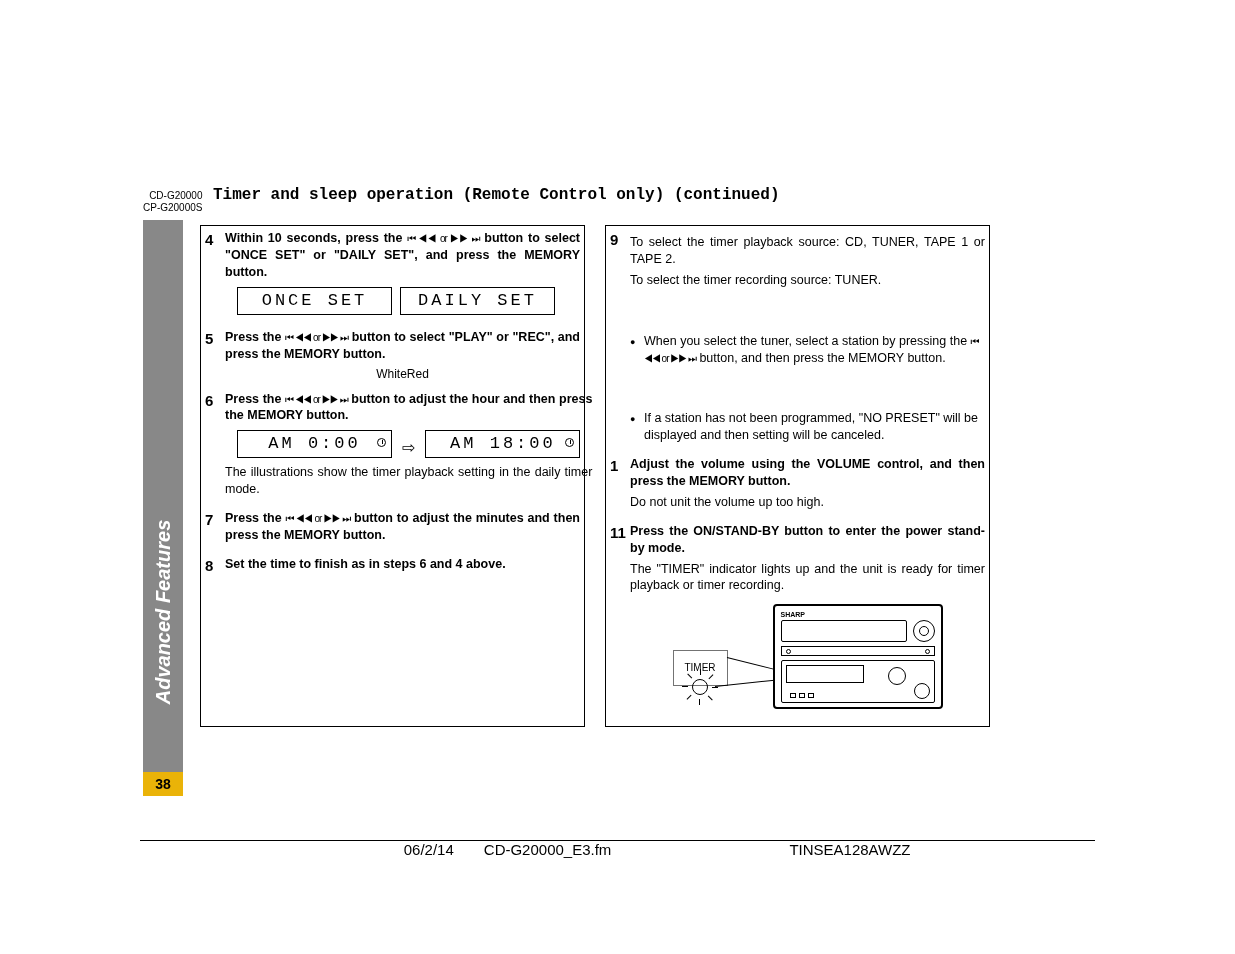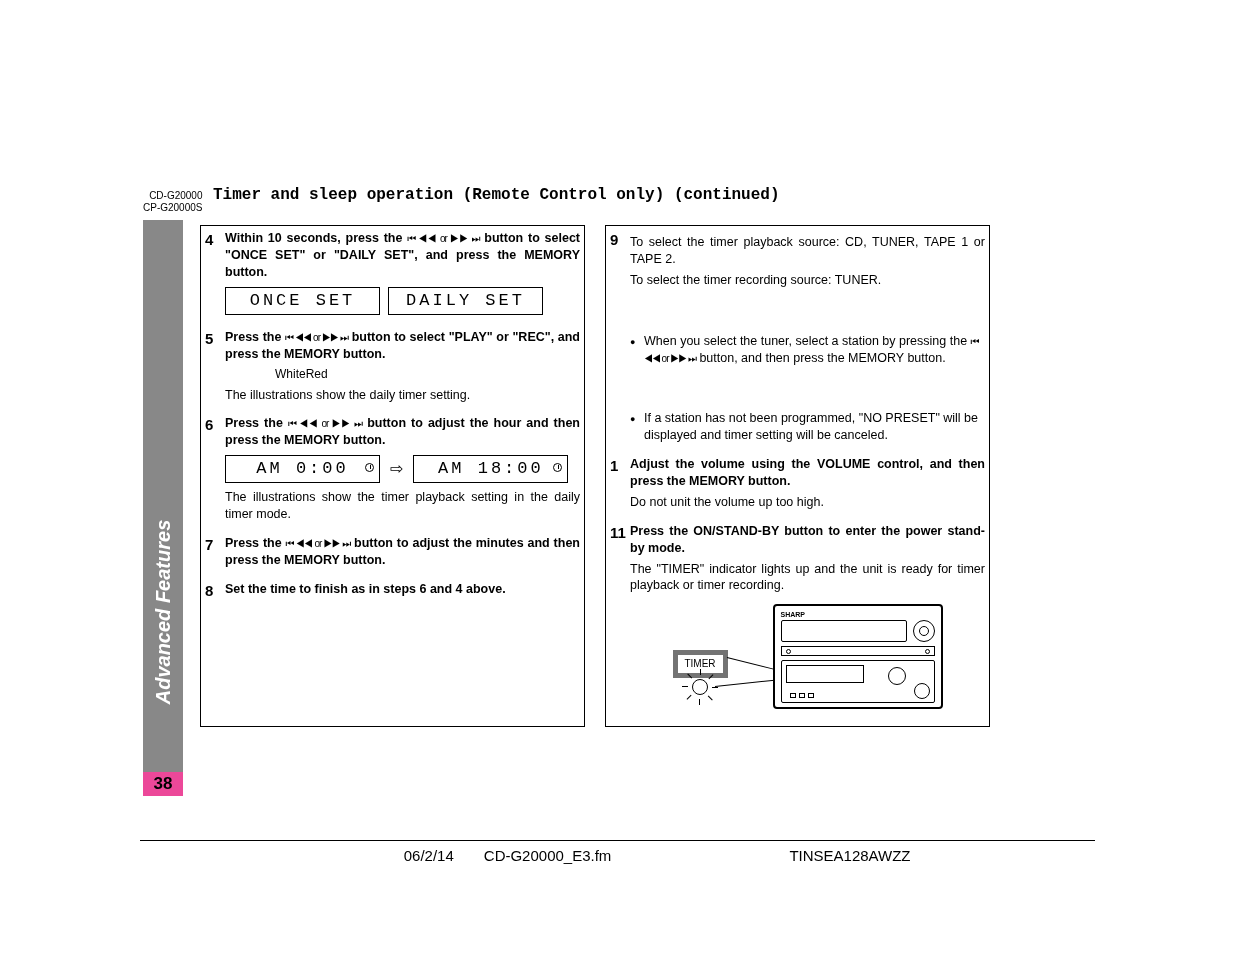--- a/index.html
+++ b/index.html
@@ -104,9 +104,9 @@
   }
   .display-row {
     display: flex;
-    align-items: center;
+    align-items: flex-end;
     gap: 8px;
-    margin: 6px 0;
+    margin: 6px 12px;
   }
   .lcd {
     border: 1px solid #000;

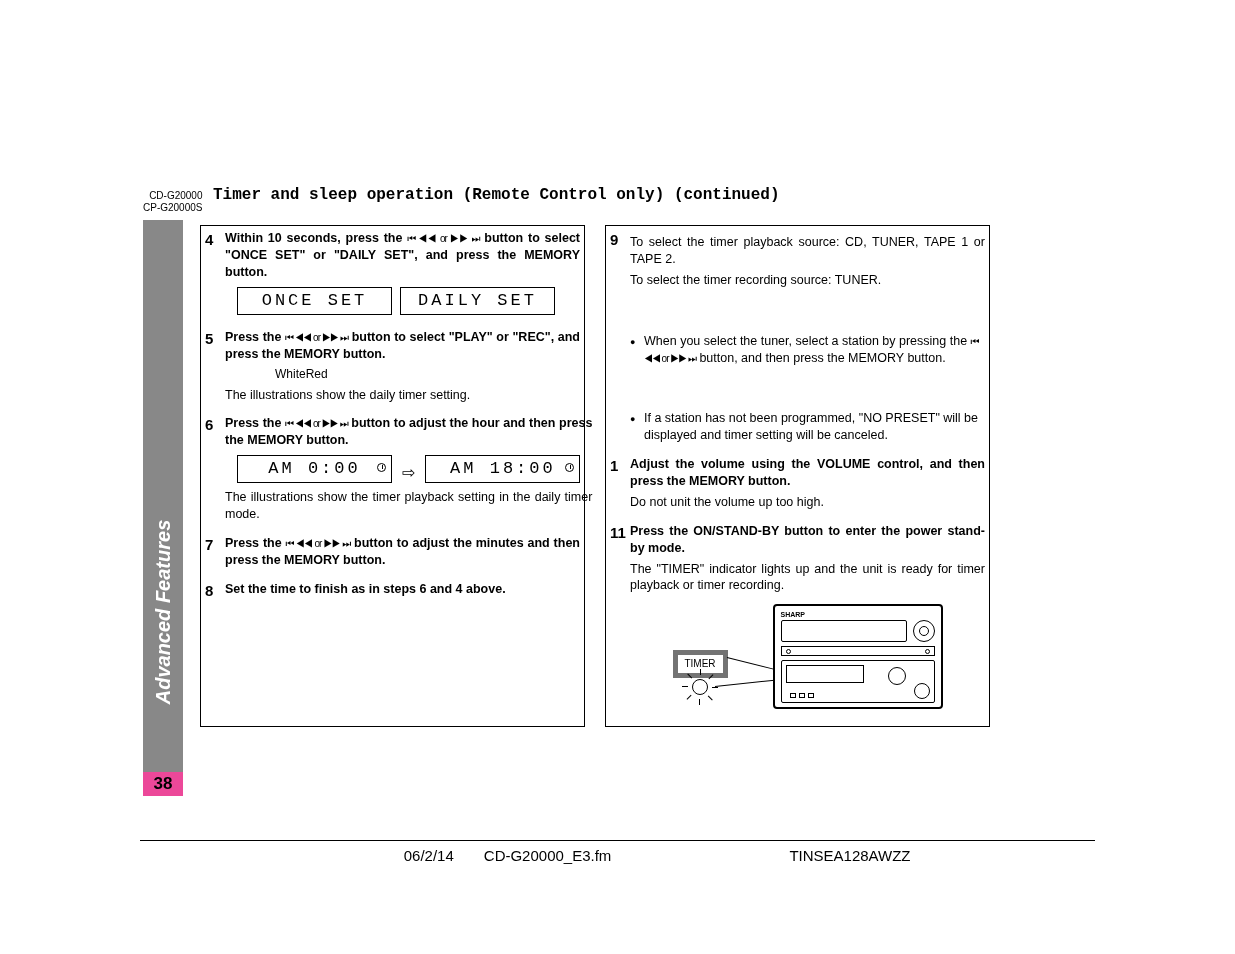--- a/index.html
+++ b/index.html
@@ -130,7 +130,7 @@
   }
   .label-row {
     display: flex;
-    justify-content: flex-start;
+    justify-content: center;
     font-size: 12px;
     padding: 0 50px;
     margin-top: 4px;

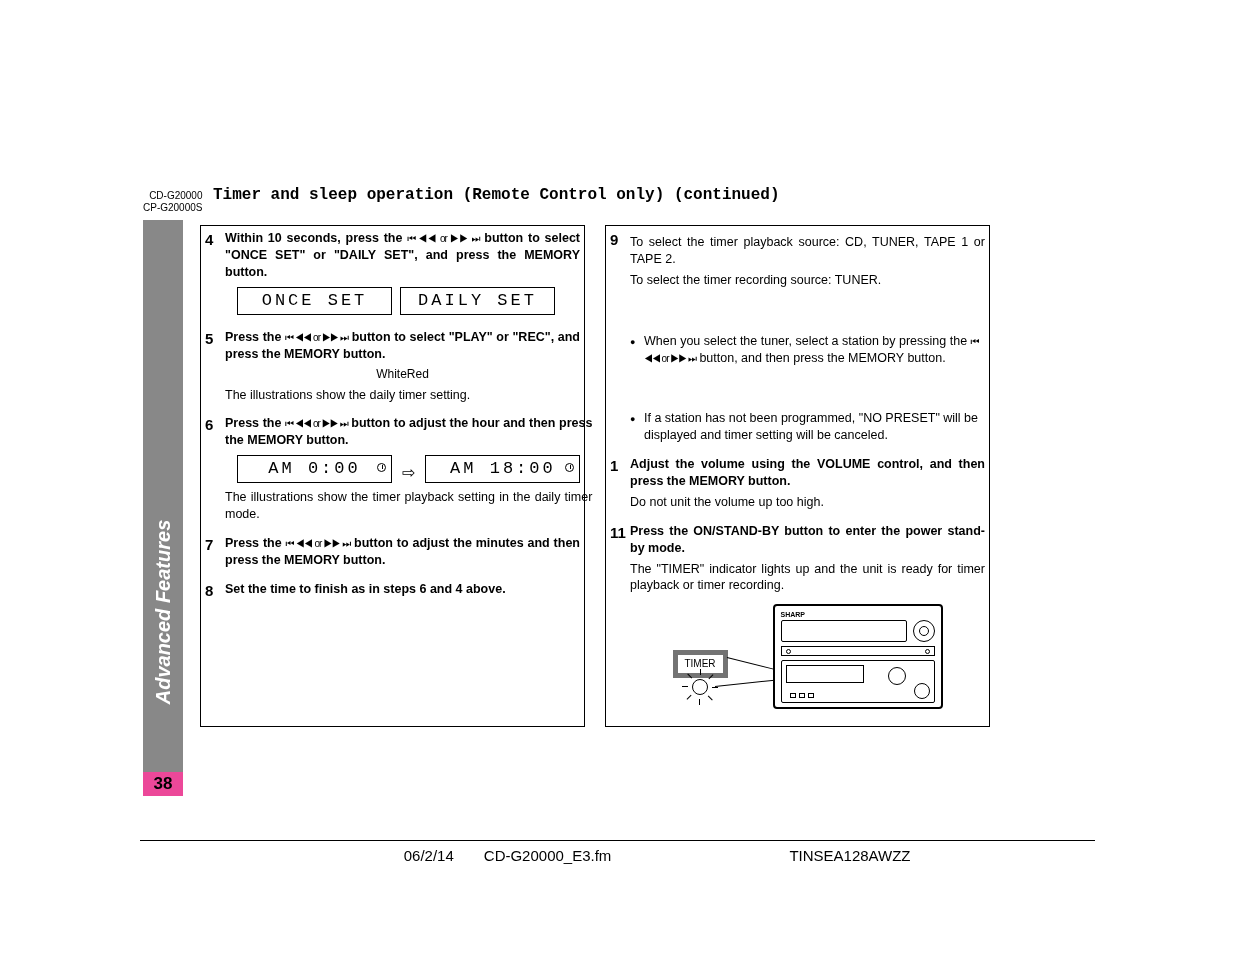--- a/index.html
+++ b/index.html
@@ -279,7 +279,6 @@
           <span>White</span>
           <span>Red</span>
         </div>
-        <div class="note">The illustrations show the daily timer setting.</div>
       </div>
     </div>
 

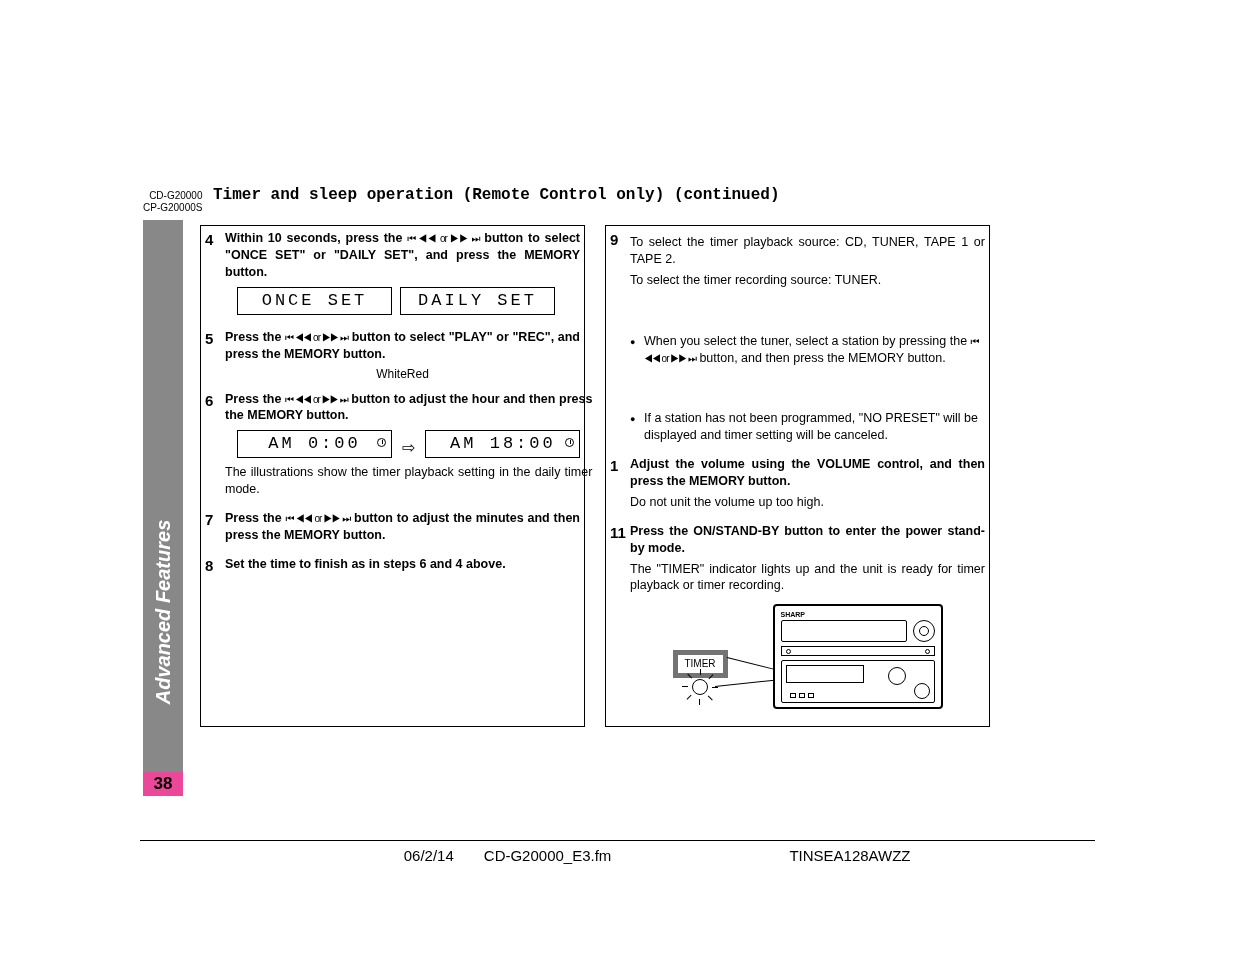--- a/index.html
+++ b/index.html
@@ -333,7 +333,7 @@
             <li>
               <span>When you select the tuner, select a station by pressing the </span><span class="icon-group">⏮ ◀◀ or ▶▶ ⏭</span><span> button, and then press the MEMORY button.</span>
             </li>
-            <li>If a station has not been programmed, "NO PRESET" will be displayed and timer setting will be canceled.</li>
+            <li>If a station has not been programmed, "NO PRESET" will be displayed and then setting will be canceled.</li>
           </ul>
         </div>
       </div>

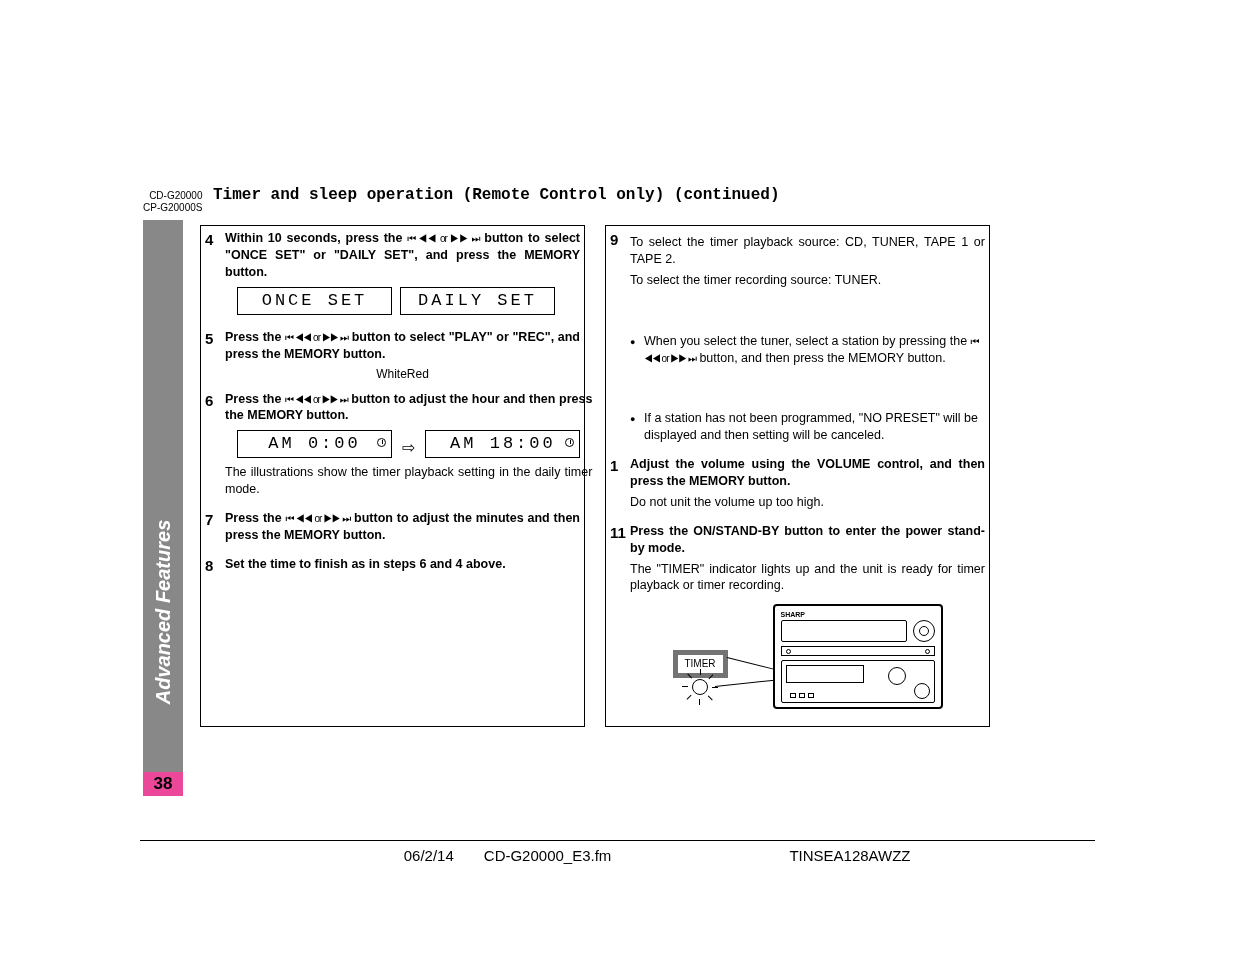--- a/index.html
+++ b/index.html
@@ -191,10 +191,10 @@
     left: 0;
     top: 46px;
     width: 55px;
-    border: 5px solid #737373;
+    border: 1px solid #737373;
     text-align: center;
     font-size: 10px;
-    padding: 2px 0;
+    padding: 10px 0;
   }
   .callout-circle {
     position:absolute;

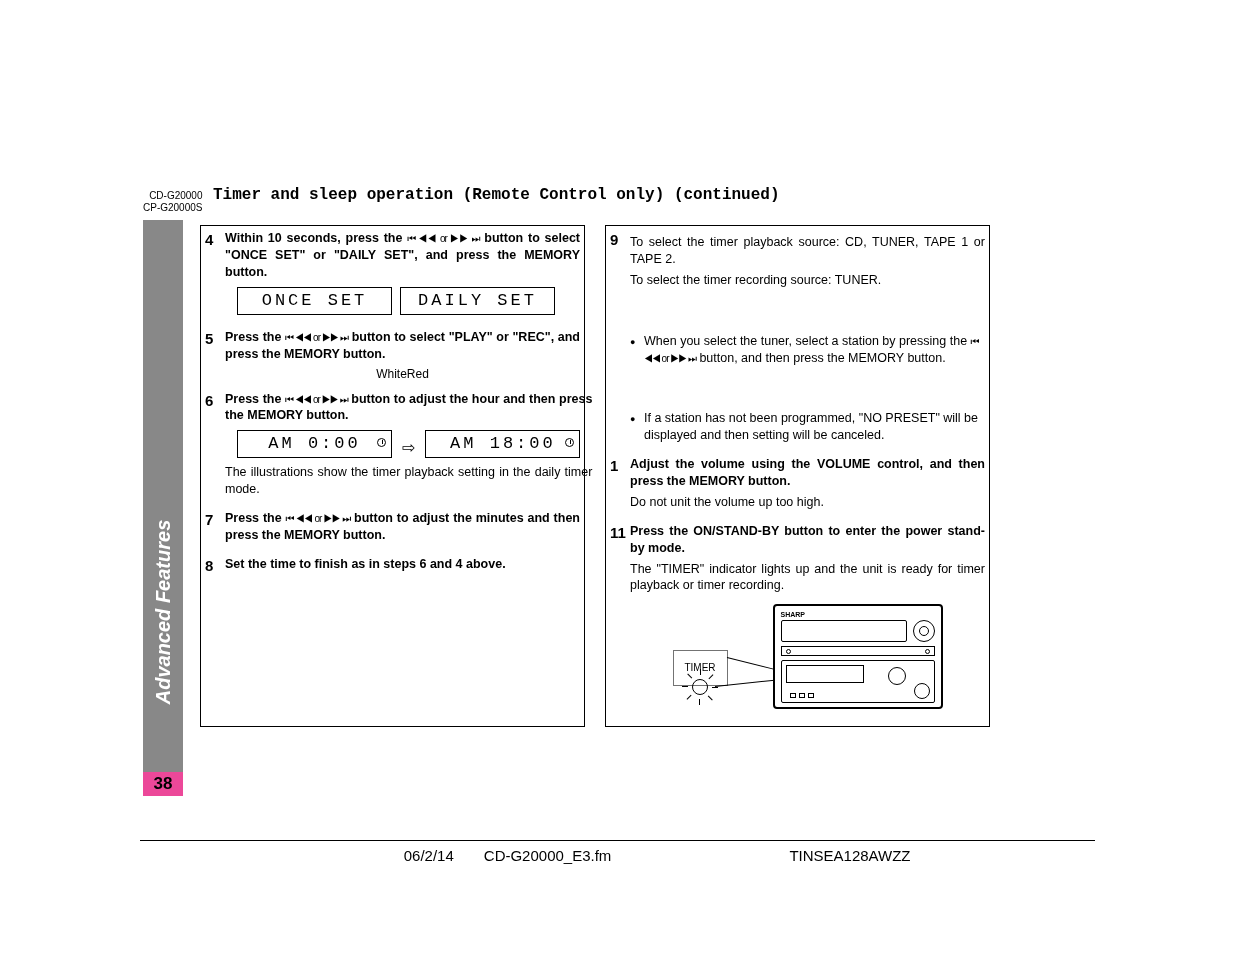--- a/index.html
+++ b/index.html
@@ -56,10 +56,10 @@
     top: 772px;
     width: 40px;
     height: 24px;
-    background: #ec4899;
+    background: #eab308;
     text-align: center;
     font-weight: bold;
-    font-size: 17px;
+    font-size: 14px;
     line-height: 24px;
   }
   .columns {

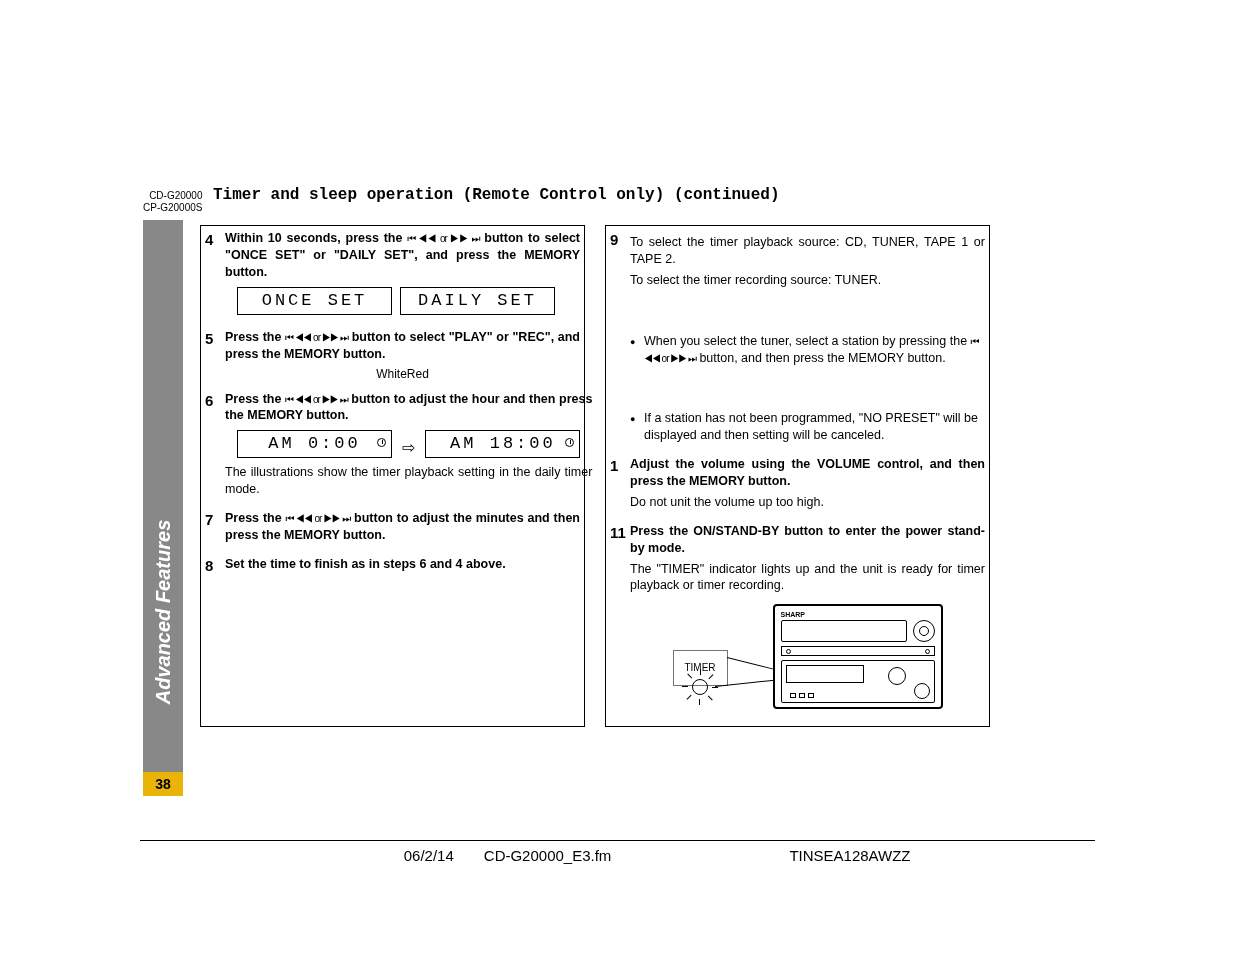--- a/index.html
+++ b/index.html
@@ -216,7 +216,6 @@
     right: 140px;
     top: 840px;
     border-top: 1px solid #000;
-    padding-top: 6px;
     display: flex;
     font-size: 15px;
   }

